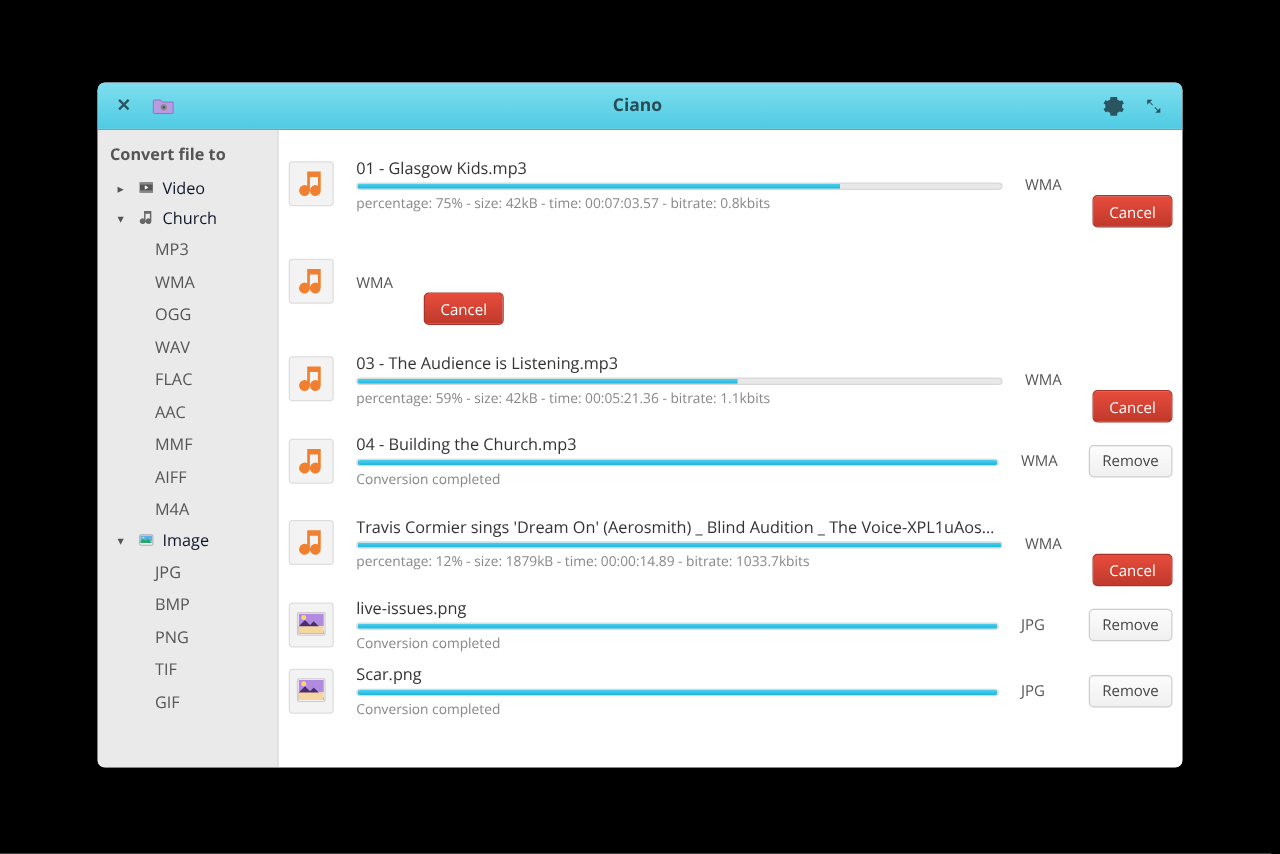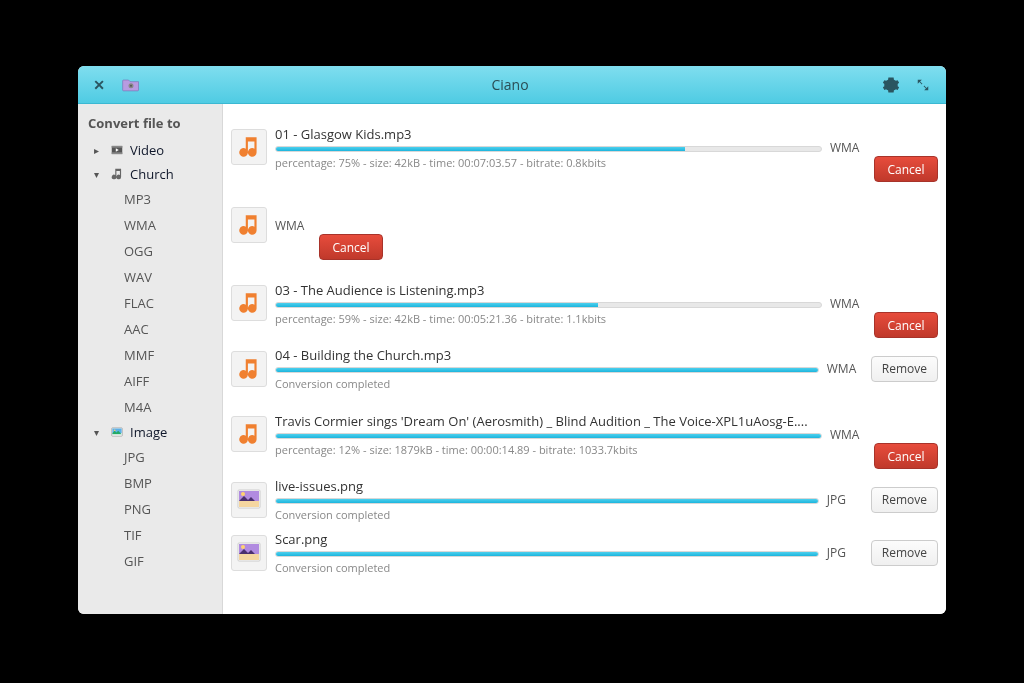--- a/index.html
+++ b/index.html
@@ -9,7 +9,7 @@
 .tb-left { display: flex; align-items: center; gap: 6px; }
 .tb-btn { width: 26px; height: 26px; border-radius: 4px; display: flex; align-items: center; justify-content: center; color: #2a5560; }
 .tb-btn.close-x { font-size: 14px; font-weight: bold; }
-.tb-title { flex: 1; text-align: center; font-weight: 400; color: #2a4d55; font-size: 14px; }
+.tb-title { flex: 1; text-align: center; font-weight: 700; color: #2a4d55; font-size: 14px; }
 .tb-right { display: flex; align-items: center; gap: 2px; }
 .tb-right .tb-btn { width: 30px; }
 .folder-icon { width: 20px; height: 20px; display: inline-block; }

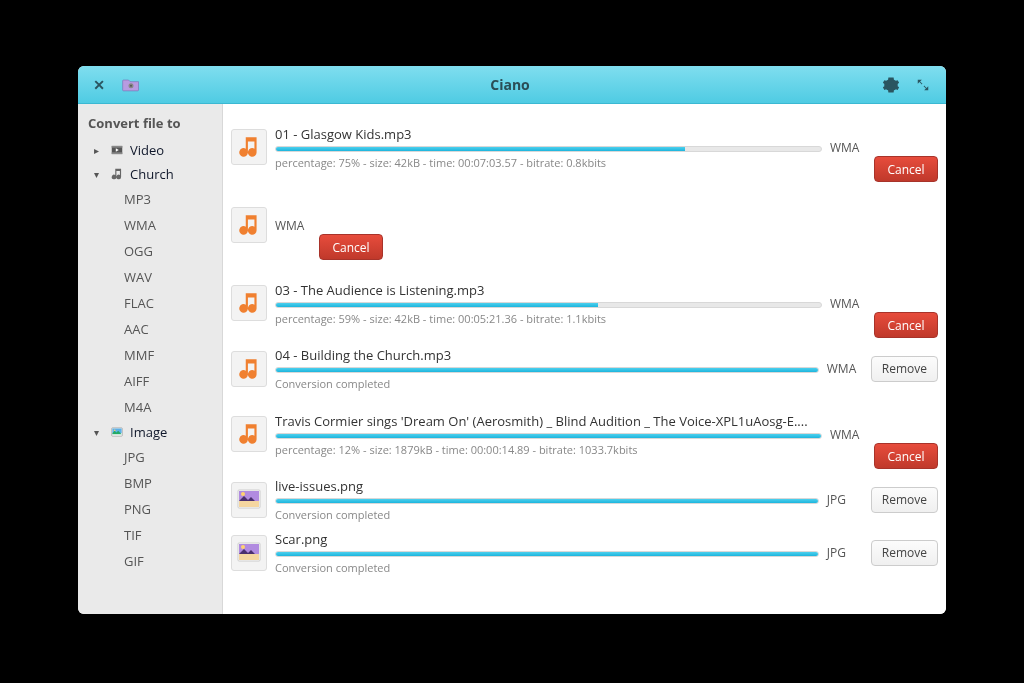--- a/index.html
+++ b/index.html
@@ -22,7 +22,7 @@
 .sb-cat .label { color: #0f172a; }
 .sb-item { padding: 4px 10px 4px 46px; color: #555; cursor: default; }
 .main { flex: 1; background: #fff; overflow-y: auto; padding: 4px 8px; }
-.row { display: flex; align-items: center; gap: 8px; padding: 4px 0; border-bottom: 0; }
+.row { display: flex; align-items: center; gap: 18px; padding: 4px 0; border-bottom: 0; }
 .thumb { width: 36px; height: 36px; background: #f3f3f3; border: 1px solid #ddd; border-radius: 3px; display: flex; align-items: center; justify-content: center; flex-shrink: 0; }
 .rowmid { flex: 1; min-width: 0; }
 .fname { color: #333; margin-bottom: 3px; font-size: 13px; white-space: nowrap; overflow: hidden; text-overflow: ellipsis; }

